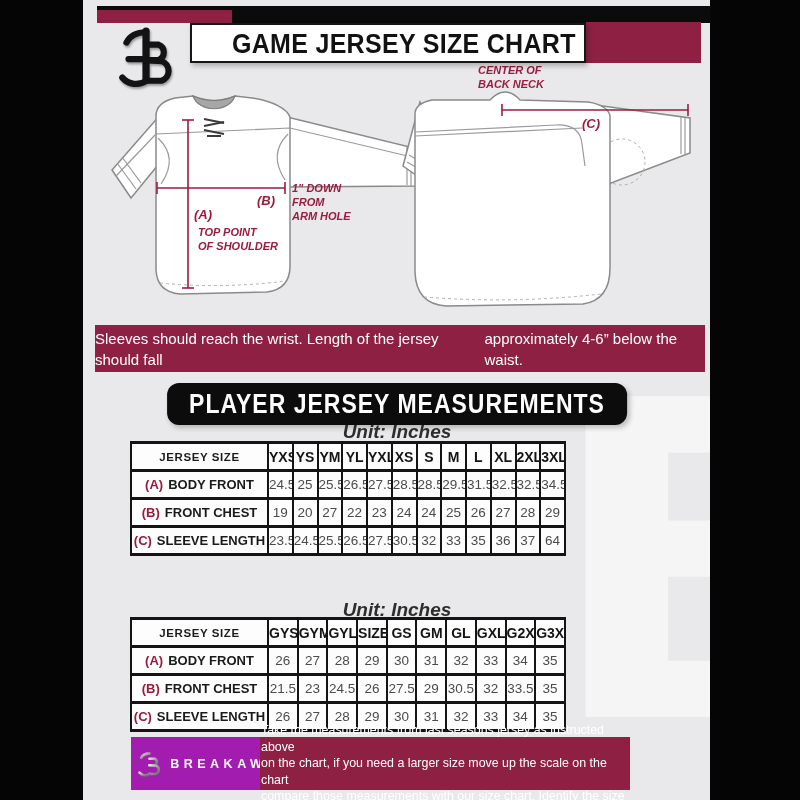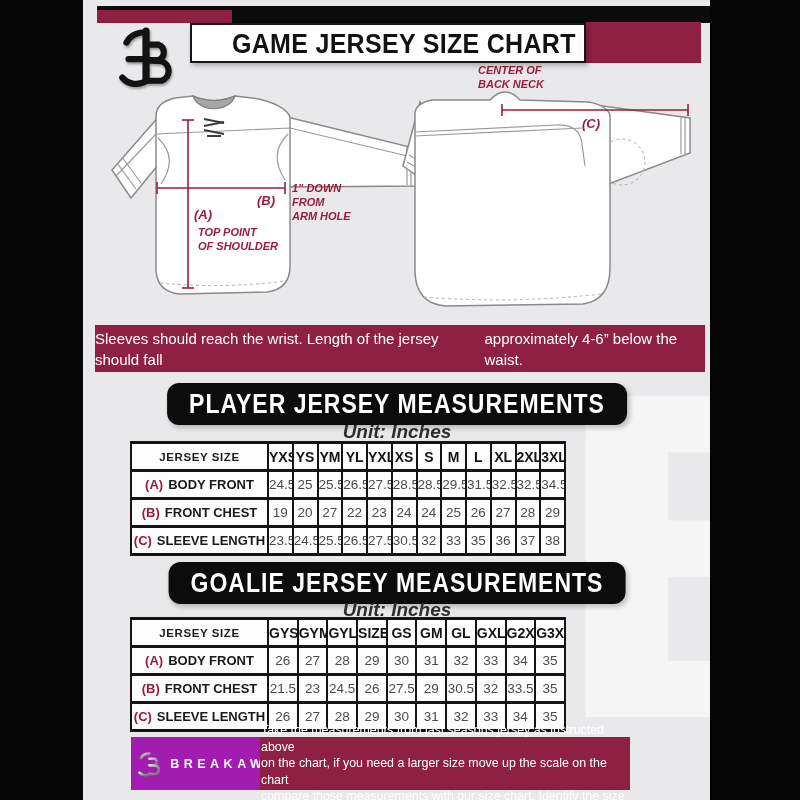--- a/index.html
+++ b/index.html
@@ -244,7 +244,7 @@
       <td class="value-cell">35</td>
       <td class="value-cell">36</td>
       <td class="value-cell">37</td>
-      <td class="value-cell">38</td>
+      <td class="value-cell">64</td>
     </tr>
   </tbody>
     </table>

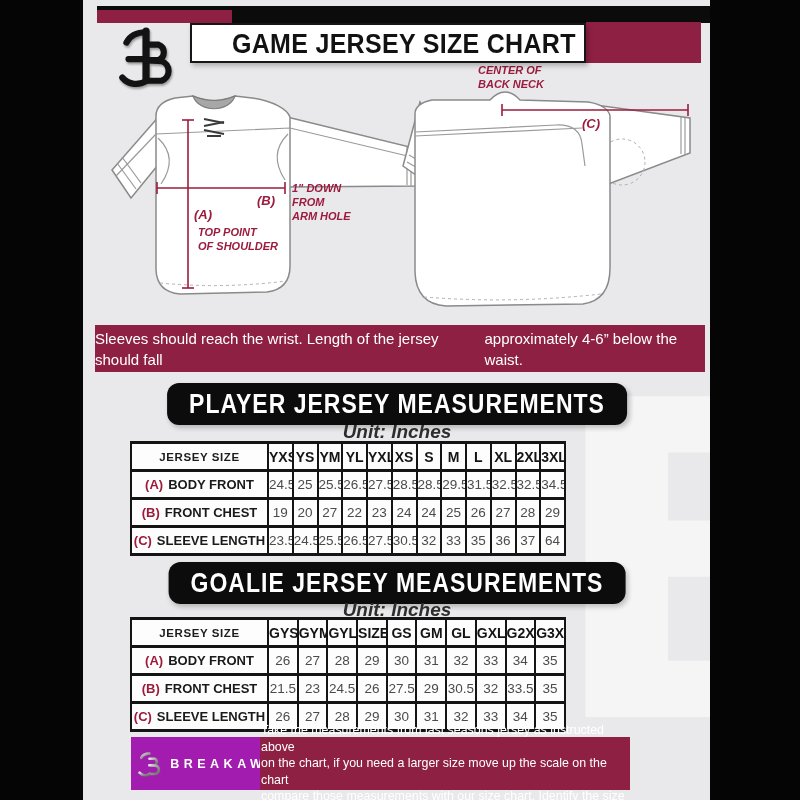--- a/index.html
+++ b/index.html
@@ -249,9 +249,6 @@
   </tbody>
     </table>
 
-  <div class="layer section-banner banner-goalie">
-    <span>GOALIE JERSEY MEASUREMENTS</span>
-  </div>
   <div class="layer unit unit-goalie">Unit: Inches</div>
 
   <table class="meas table-goalie">

